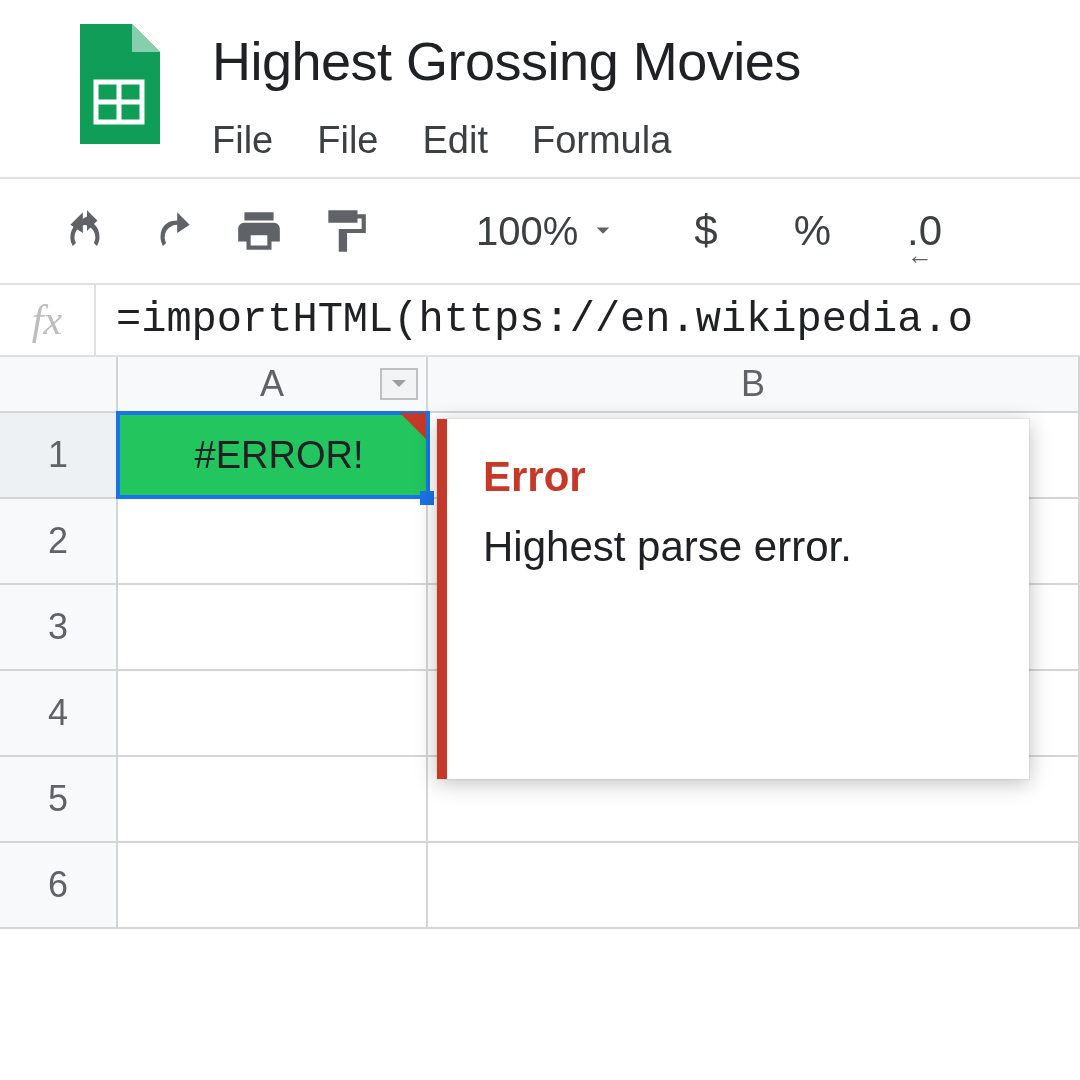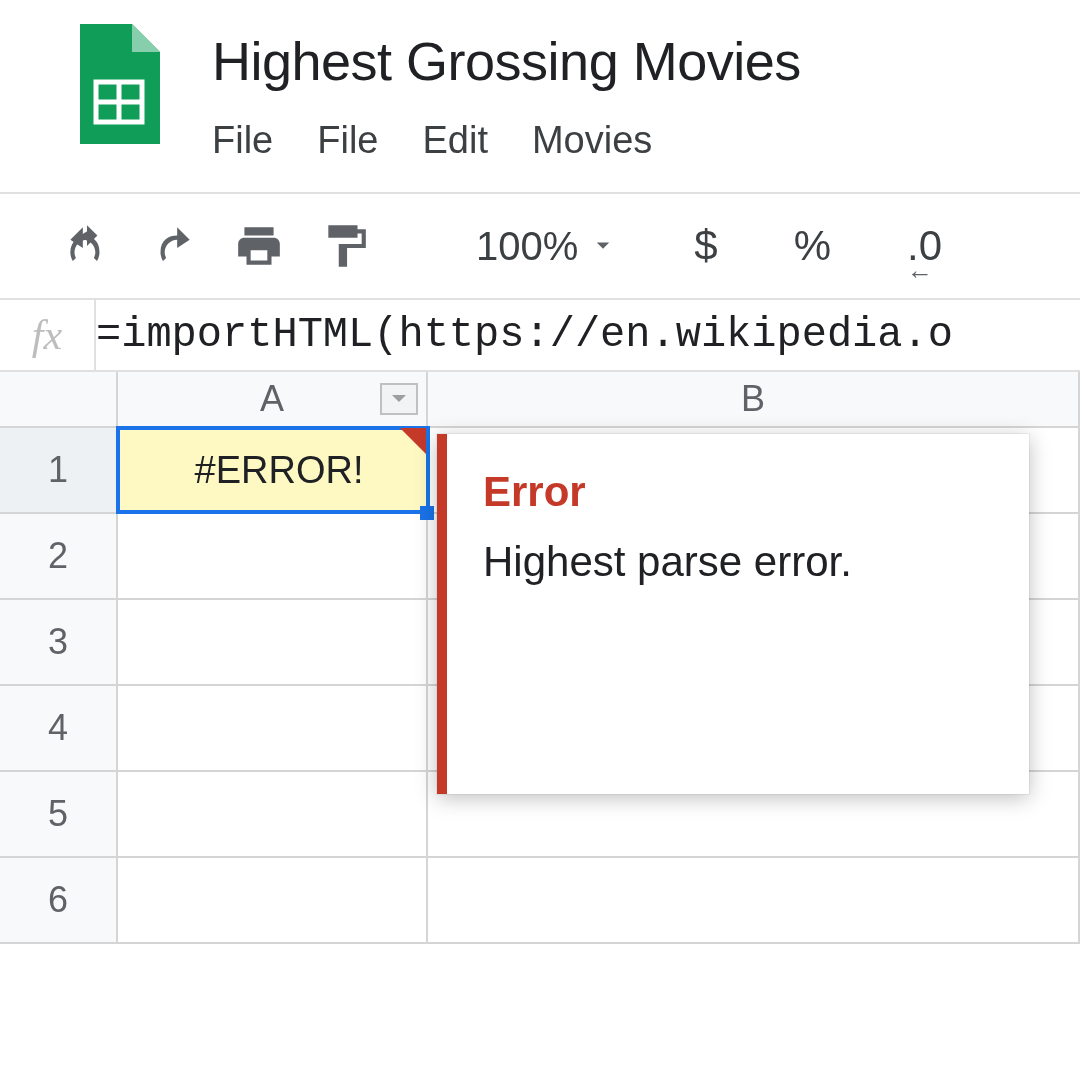--- a/index.html
+++ b/index.html
@@ -261,7 +261,7 @@
       <span class="menu-item">File</span>
       <span class="menu-item">File</span>
       <span class="menu-item">Edit</span>
-      <span class="menu-item">Movies</span>
+      <span class="menu-item">Formula</span>
     </div>
   </div>
 </div>

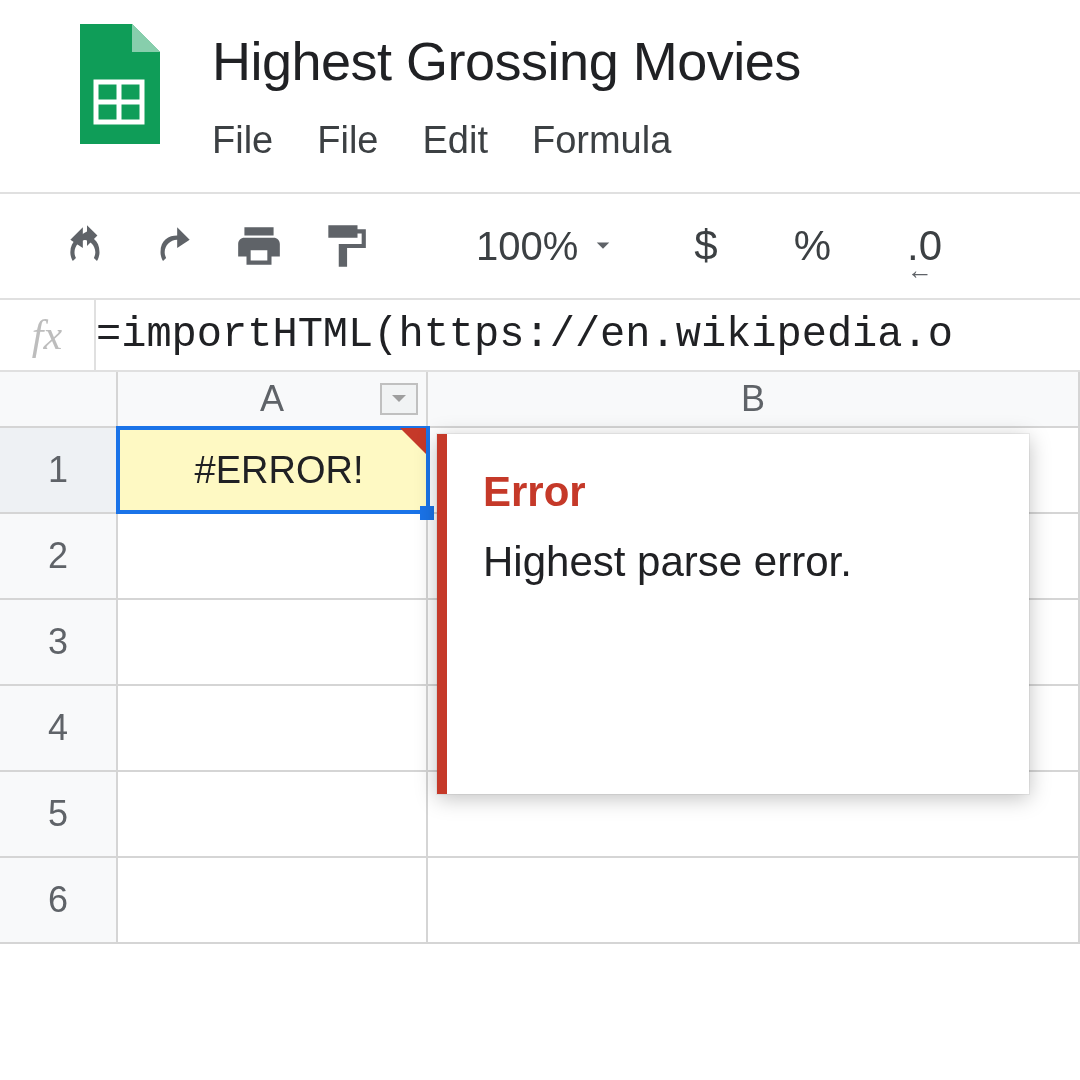--- a/index.html
+++ b/index.html
@@ -46,7 +46,7 @@
   .toolbar-wrap {
     border-top: 2px solid #e0e0e0;
     border-bottom: 2px solid #e0e0e0;
-    margin-top: 30px;
+    margin-top: 15px;
     height: 108px;
     display: flex;
     align-items: center;

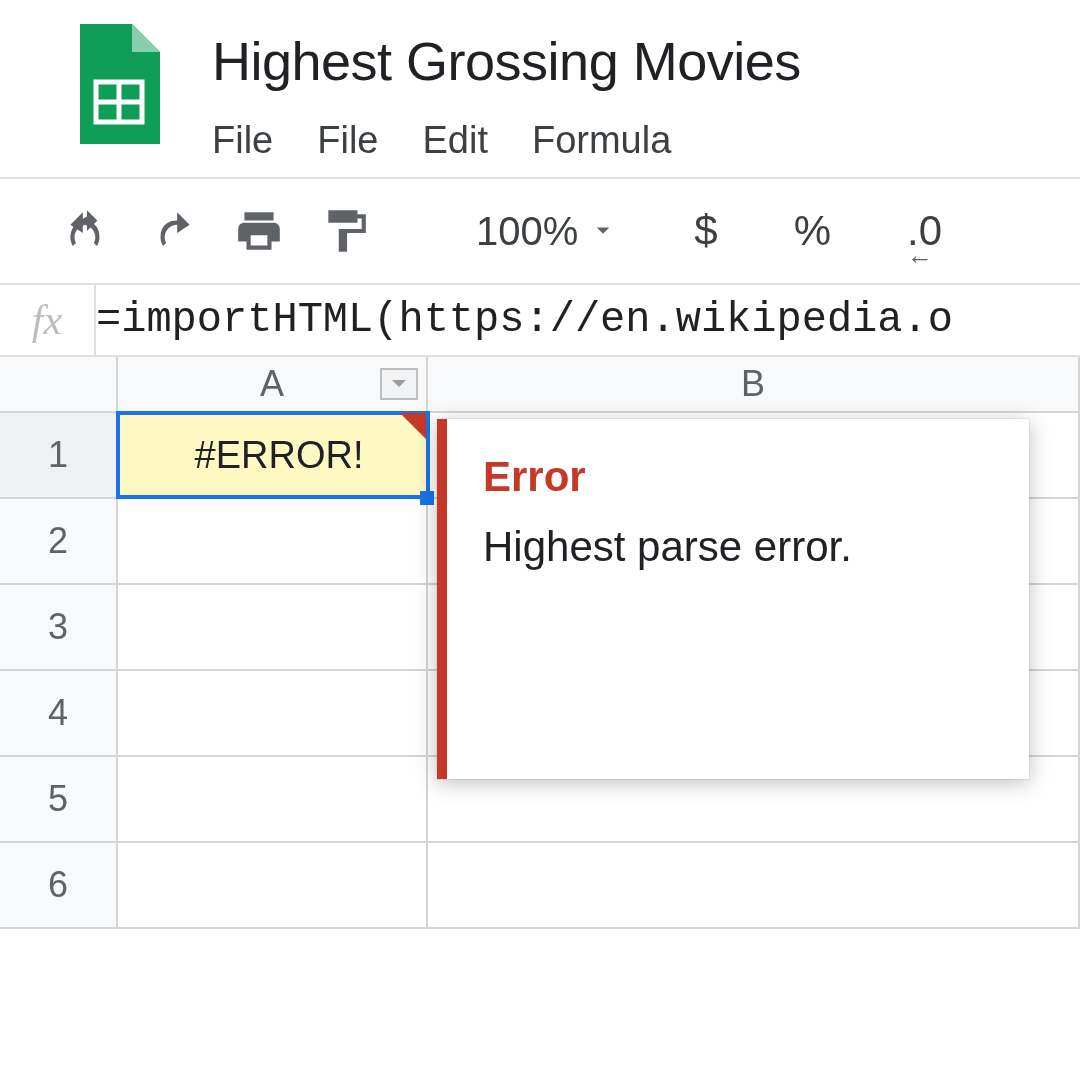--- a/index.html
+++ b/index.html
@@ -113,6 +113,7 @@
     font-family: 'Courier New', Courier, monospace;
     font-size: 42px;
     color: #202124;
+    padding-left: 20px;
     border: none;
     outline: none;
     height: 100%;

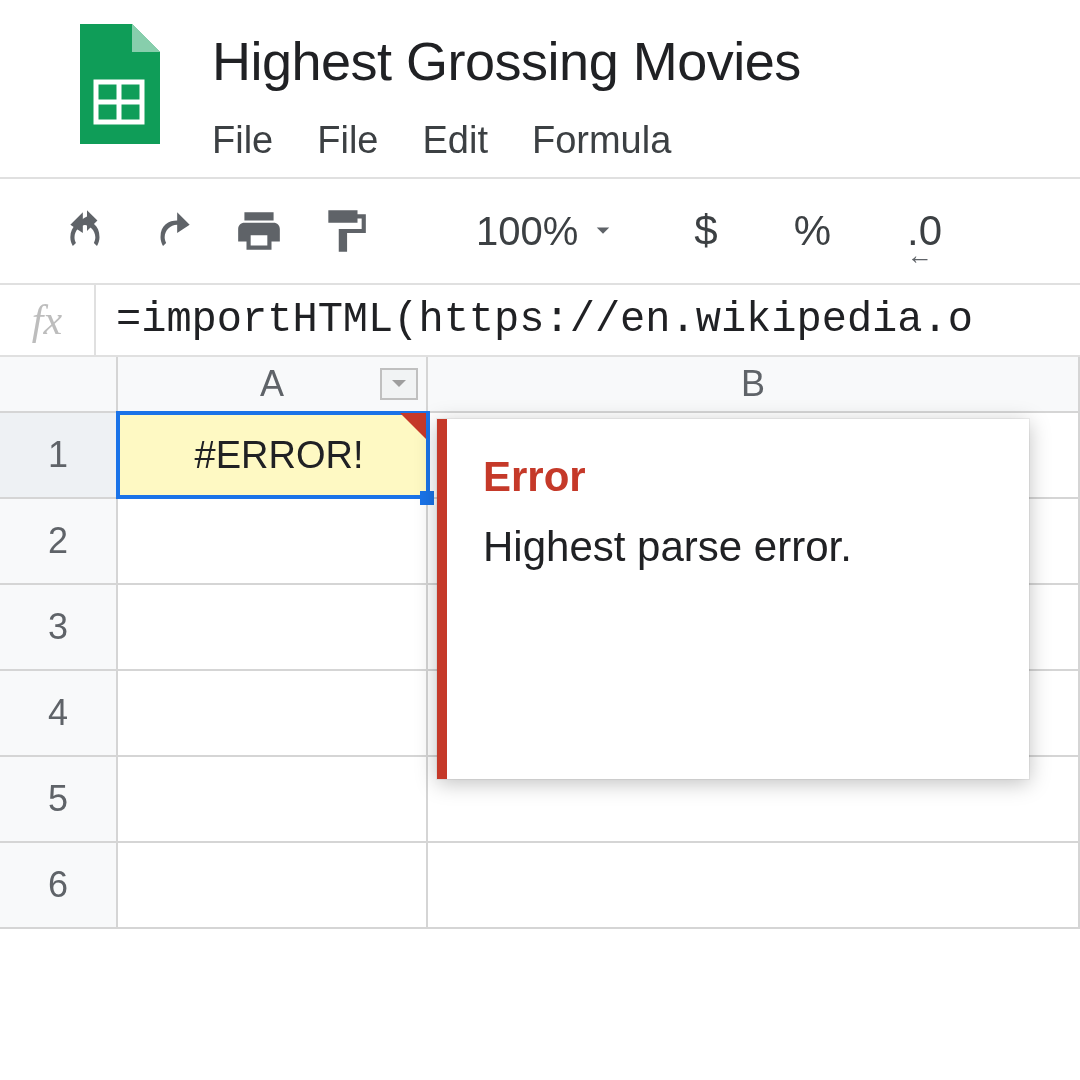--- a/index.html
+++ b/index.html
@@ -192,7 +192,7 @@
     outline: 4px solid #1a73e8;
     outline-offset: -2px;
     z-index: 5;
-    background: #fef9c3;
+    background: #22c55e;
   }
   .cell-a1 .sel-handle {
     position: absolute;

